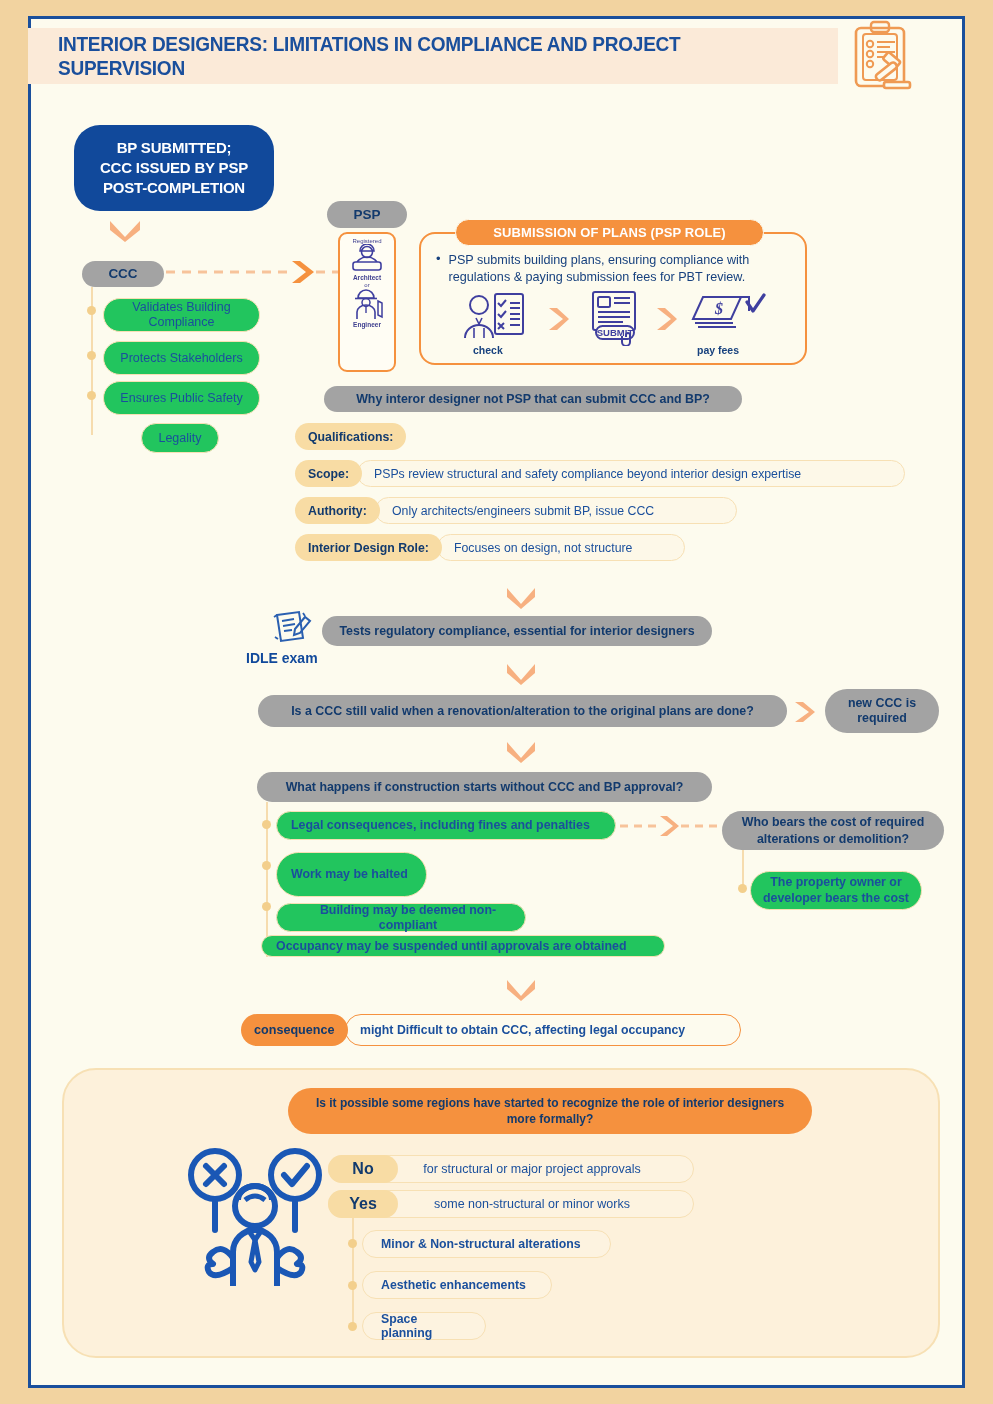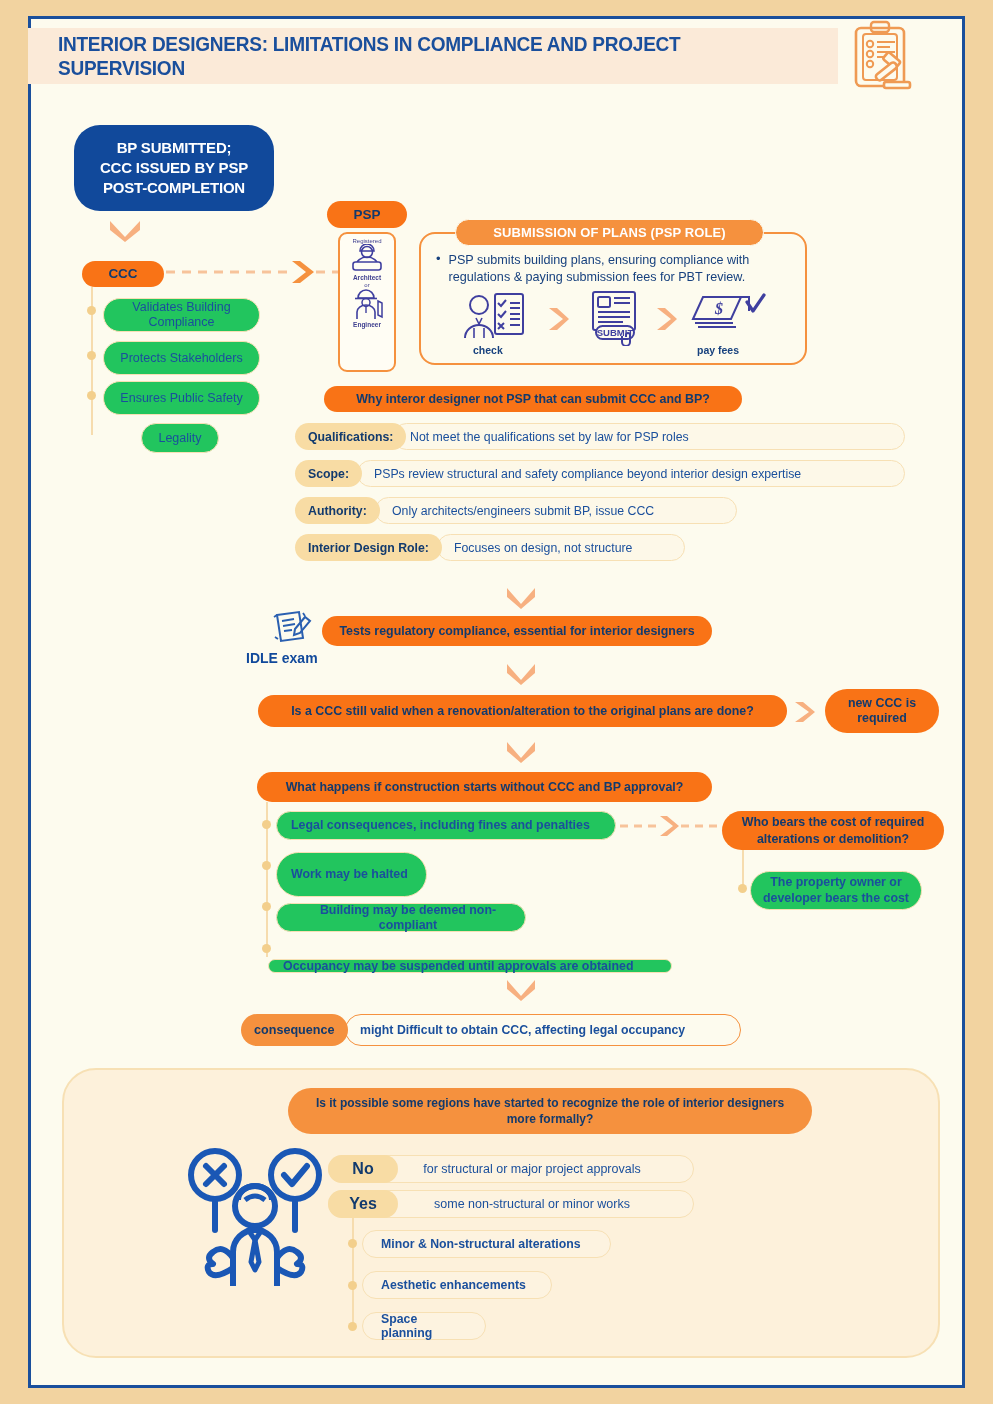--- a/index.html
+++ b/index.html
@@ -39,7 +39,7 @@
     text-align: center; line-height: 1.18;
   }
   .pill-orange {
-    background: #f97316; color: #123a6d; border-radius: 999px;
+    background: #a3a3a3; color: #123a6d; border-radius: 999px;
     font-weight: 700;
   }
   .pill-outline {

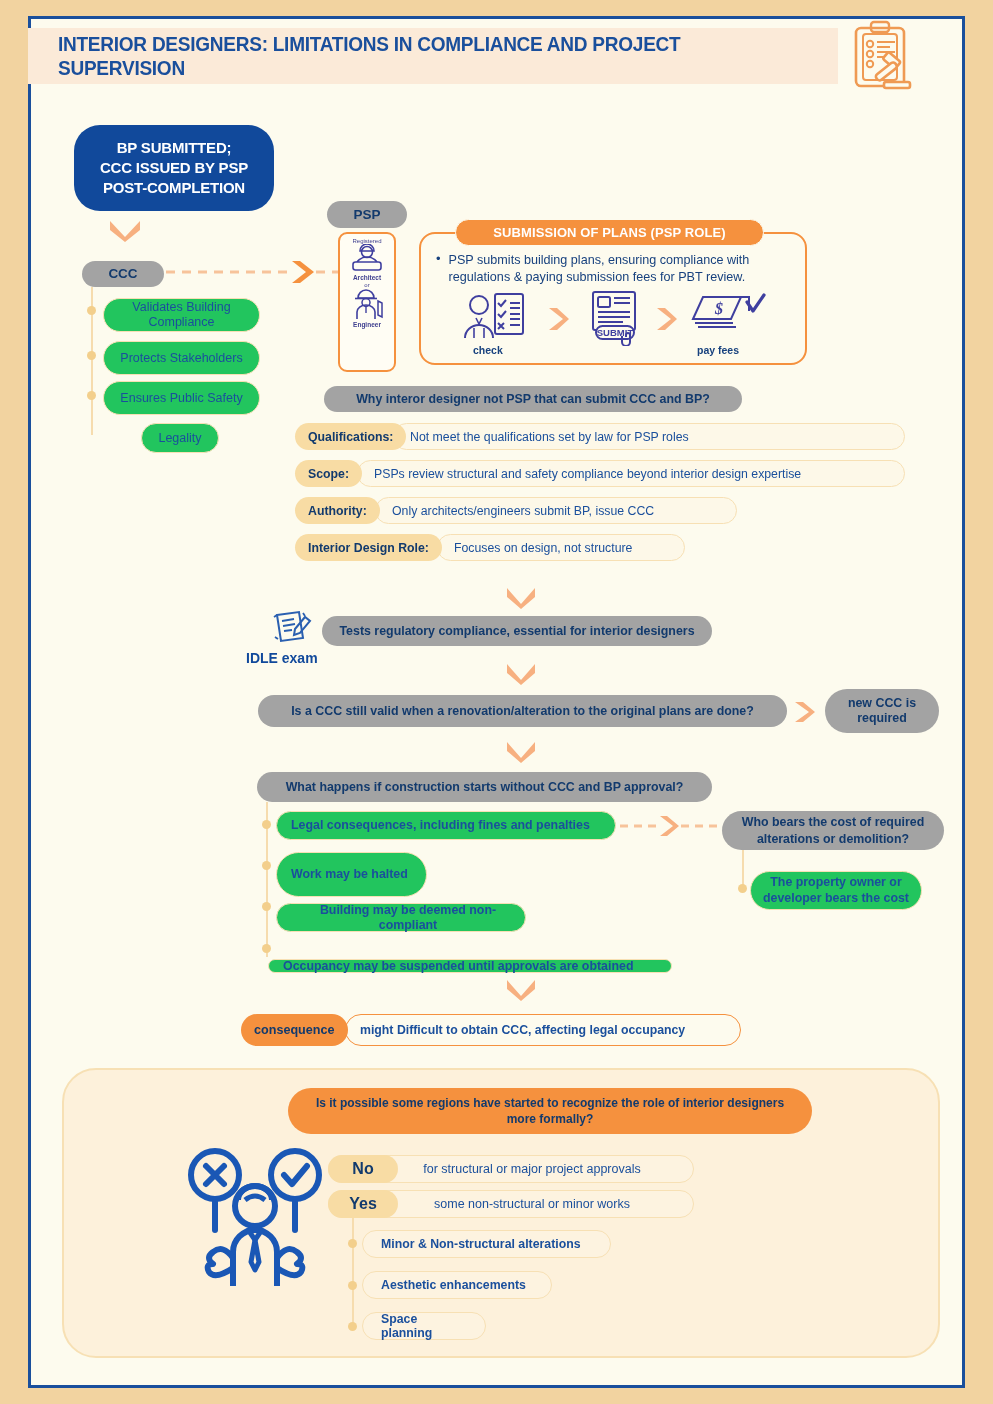--- a/index.html
+++ b/index.html
@@ -301,7 +301,6 @@
   <div class="pill pill-orange qa-head">Why interor designer not PSP that can submit CCC and BP?</div>
 
   <div class="qa-row" style="left:295px;top:423px;width:610px;">
-    <div class="qa-val" style="left:98px;width:512px;">Not meet the qualifications set by law for PSP roles</div>
     <div class="qa-key">Qualifications:</div>
   </div>
   <div class="qa-row" style="left:295px;top:460px;width:610px;">

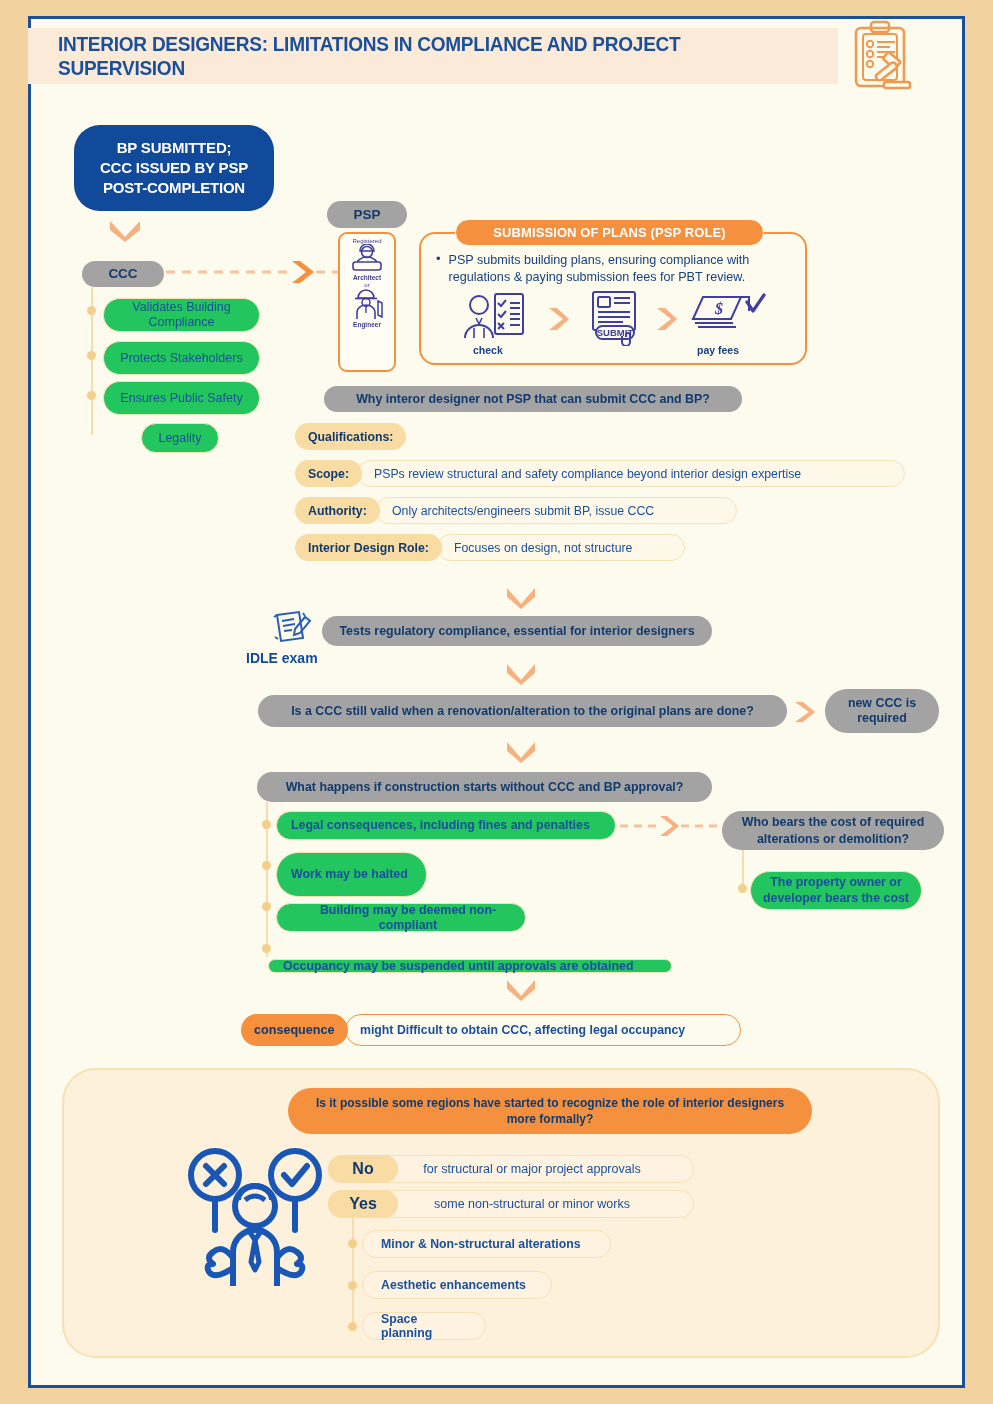--- a/index.html
+++ b/index.html
@@ -371,7 +371,7 @@
   <div class="pill pill-outline" style="left:276px;top:893px;width:250px;height:29px;font-size:12.4px;font-weight:700;justify-content:flex-start;padding-left:14px;margin-top:10px;">
     <span>Building may be deemed non-compliant</span>
   </div>
-  <div class="pill pill-outline" style="left:268px;top:935px;width:404px;height:14px;font-size:12.4px;font-weight:700;justify-content:flex-start;padding-left:14px;margin-top:24px;">
+  <div class="pill pill-outline" style="left:261px;top:935px;width:404px;height:22px;font-size:12.4px;font-weight:700;justify-content:flex-start;padding-left:14px;">
     <span>Occupancy may be suspended until approvals are obtained</span>
   </div>
 

